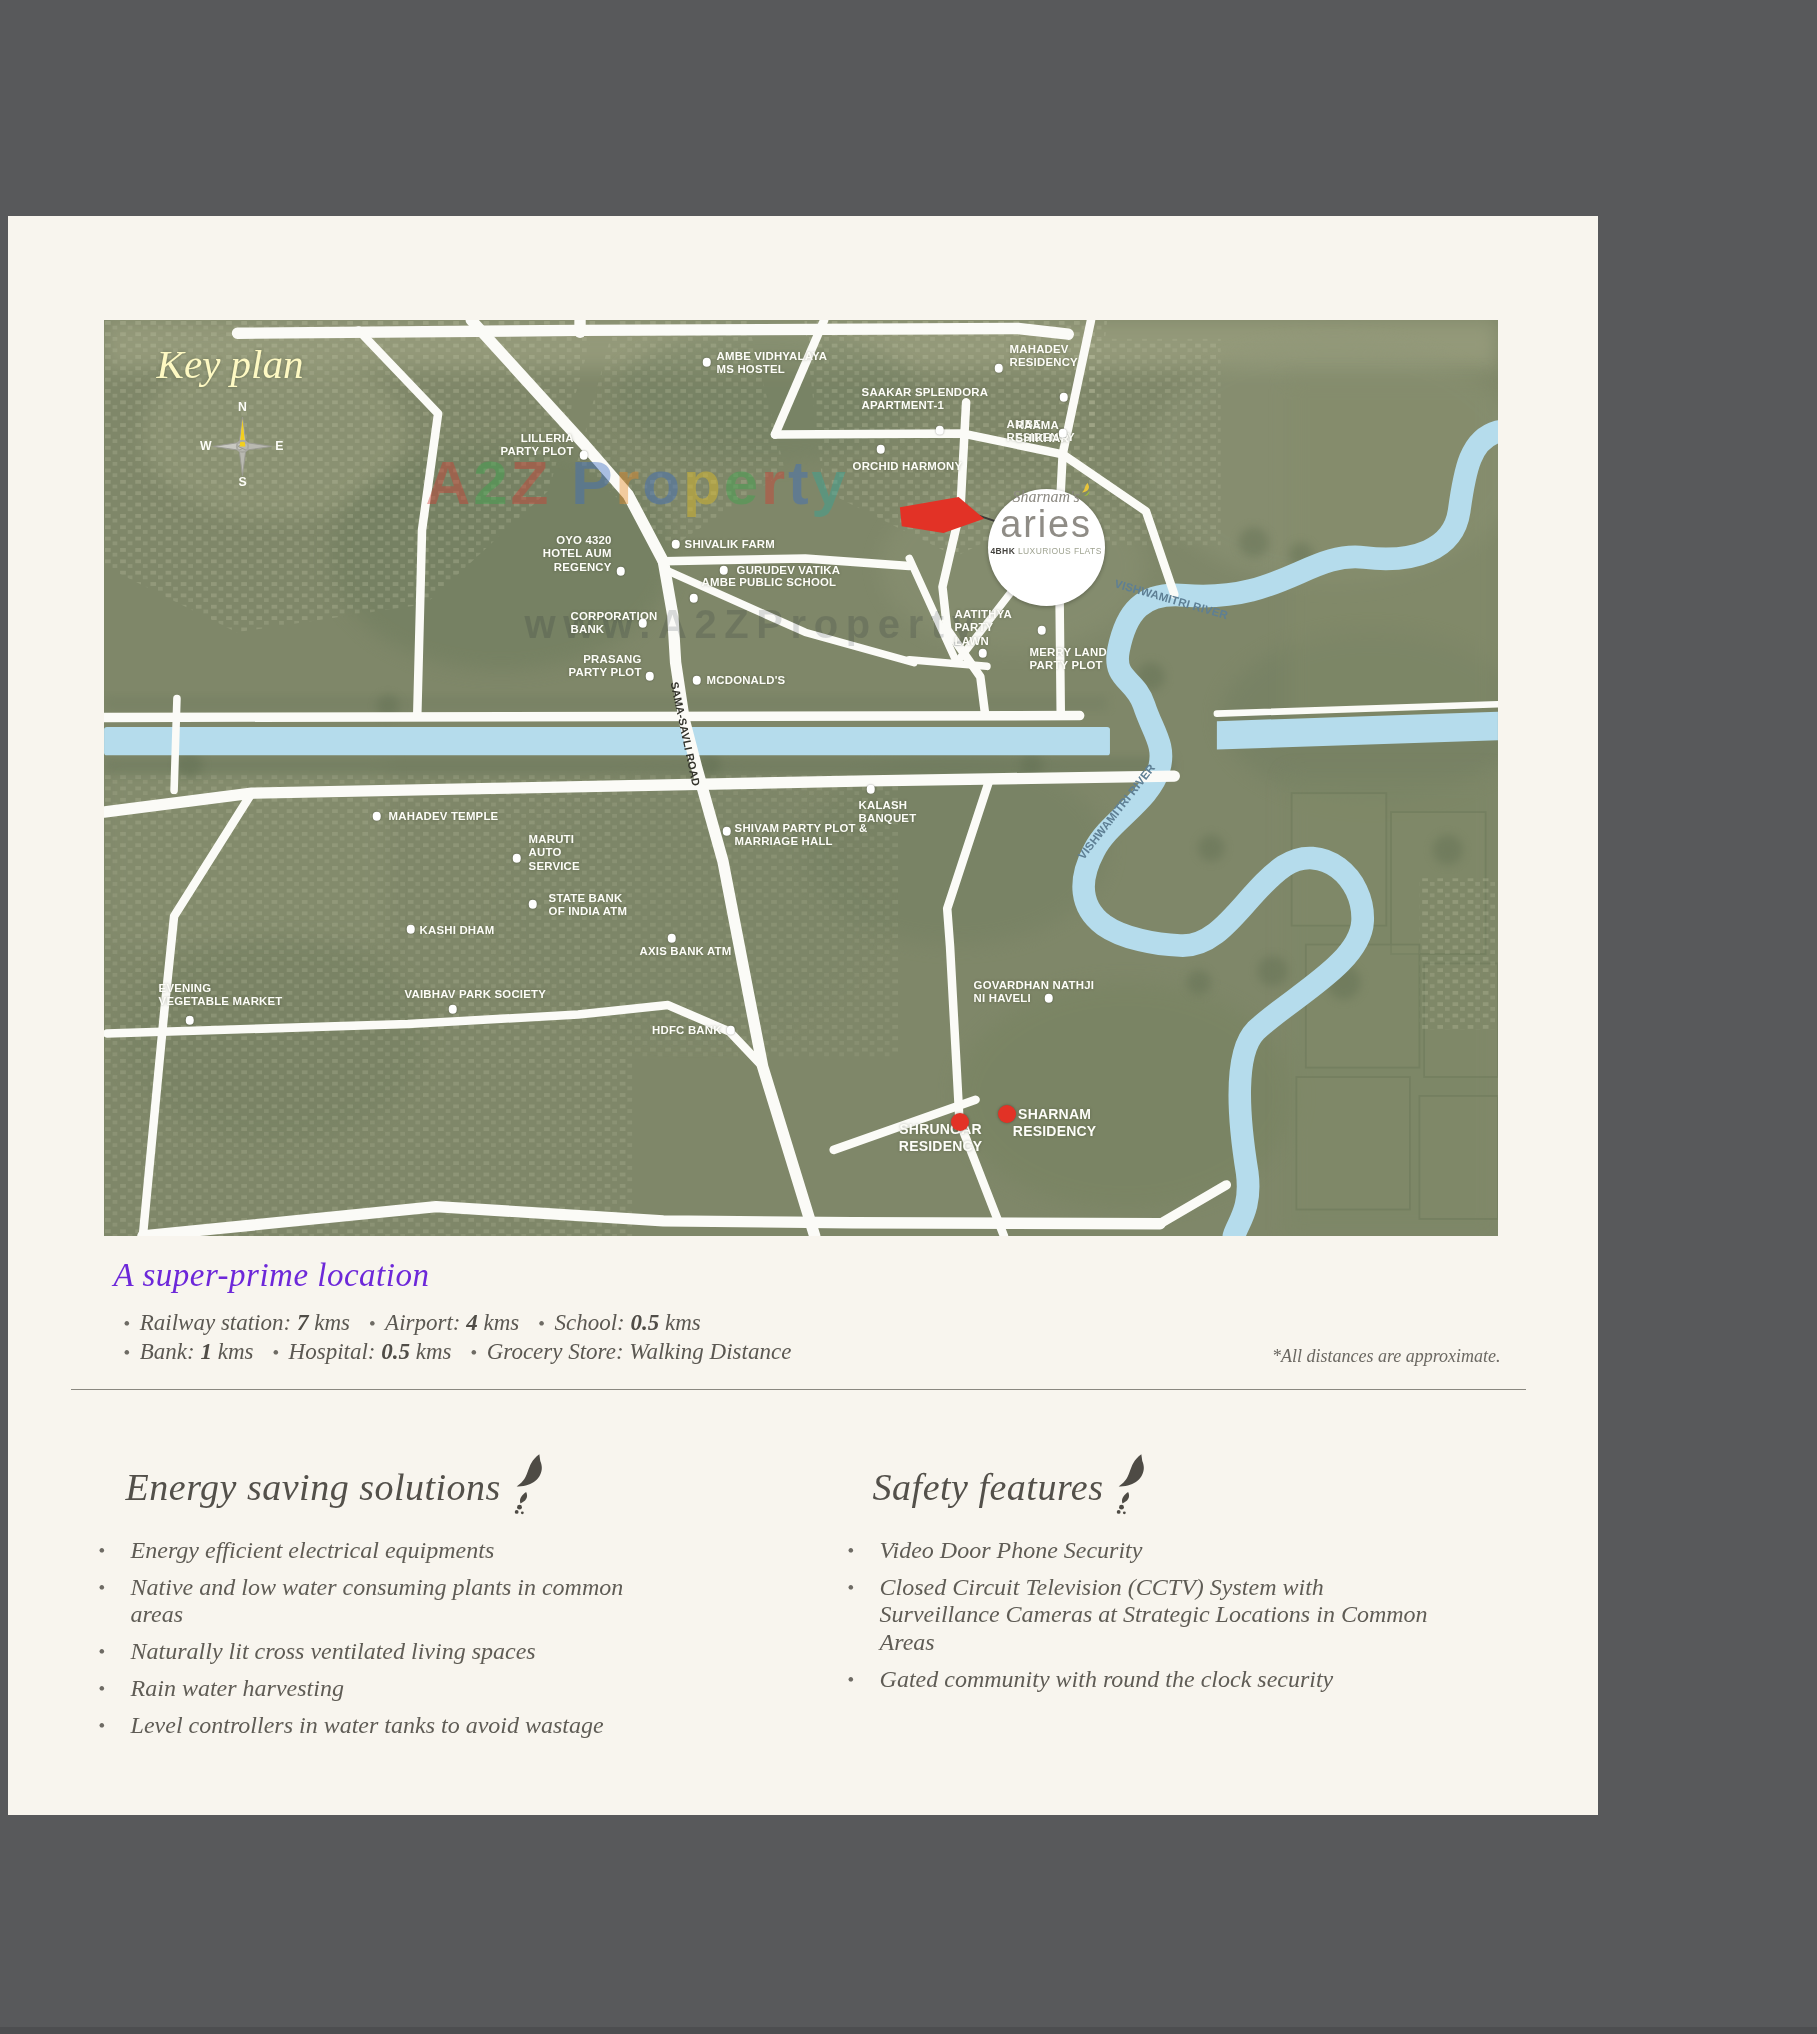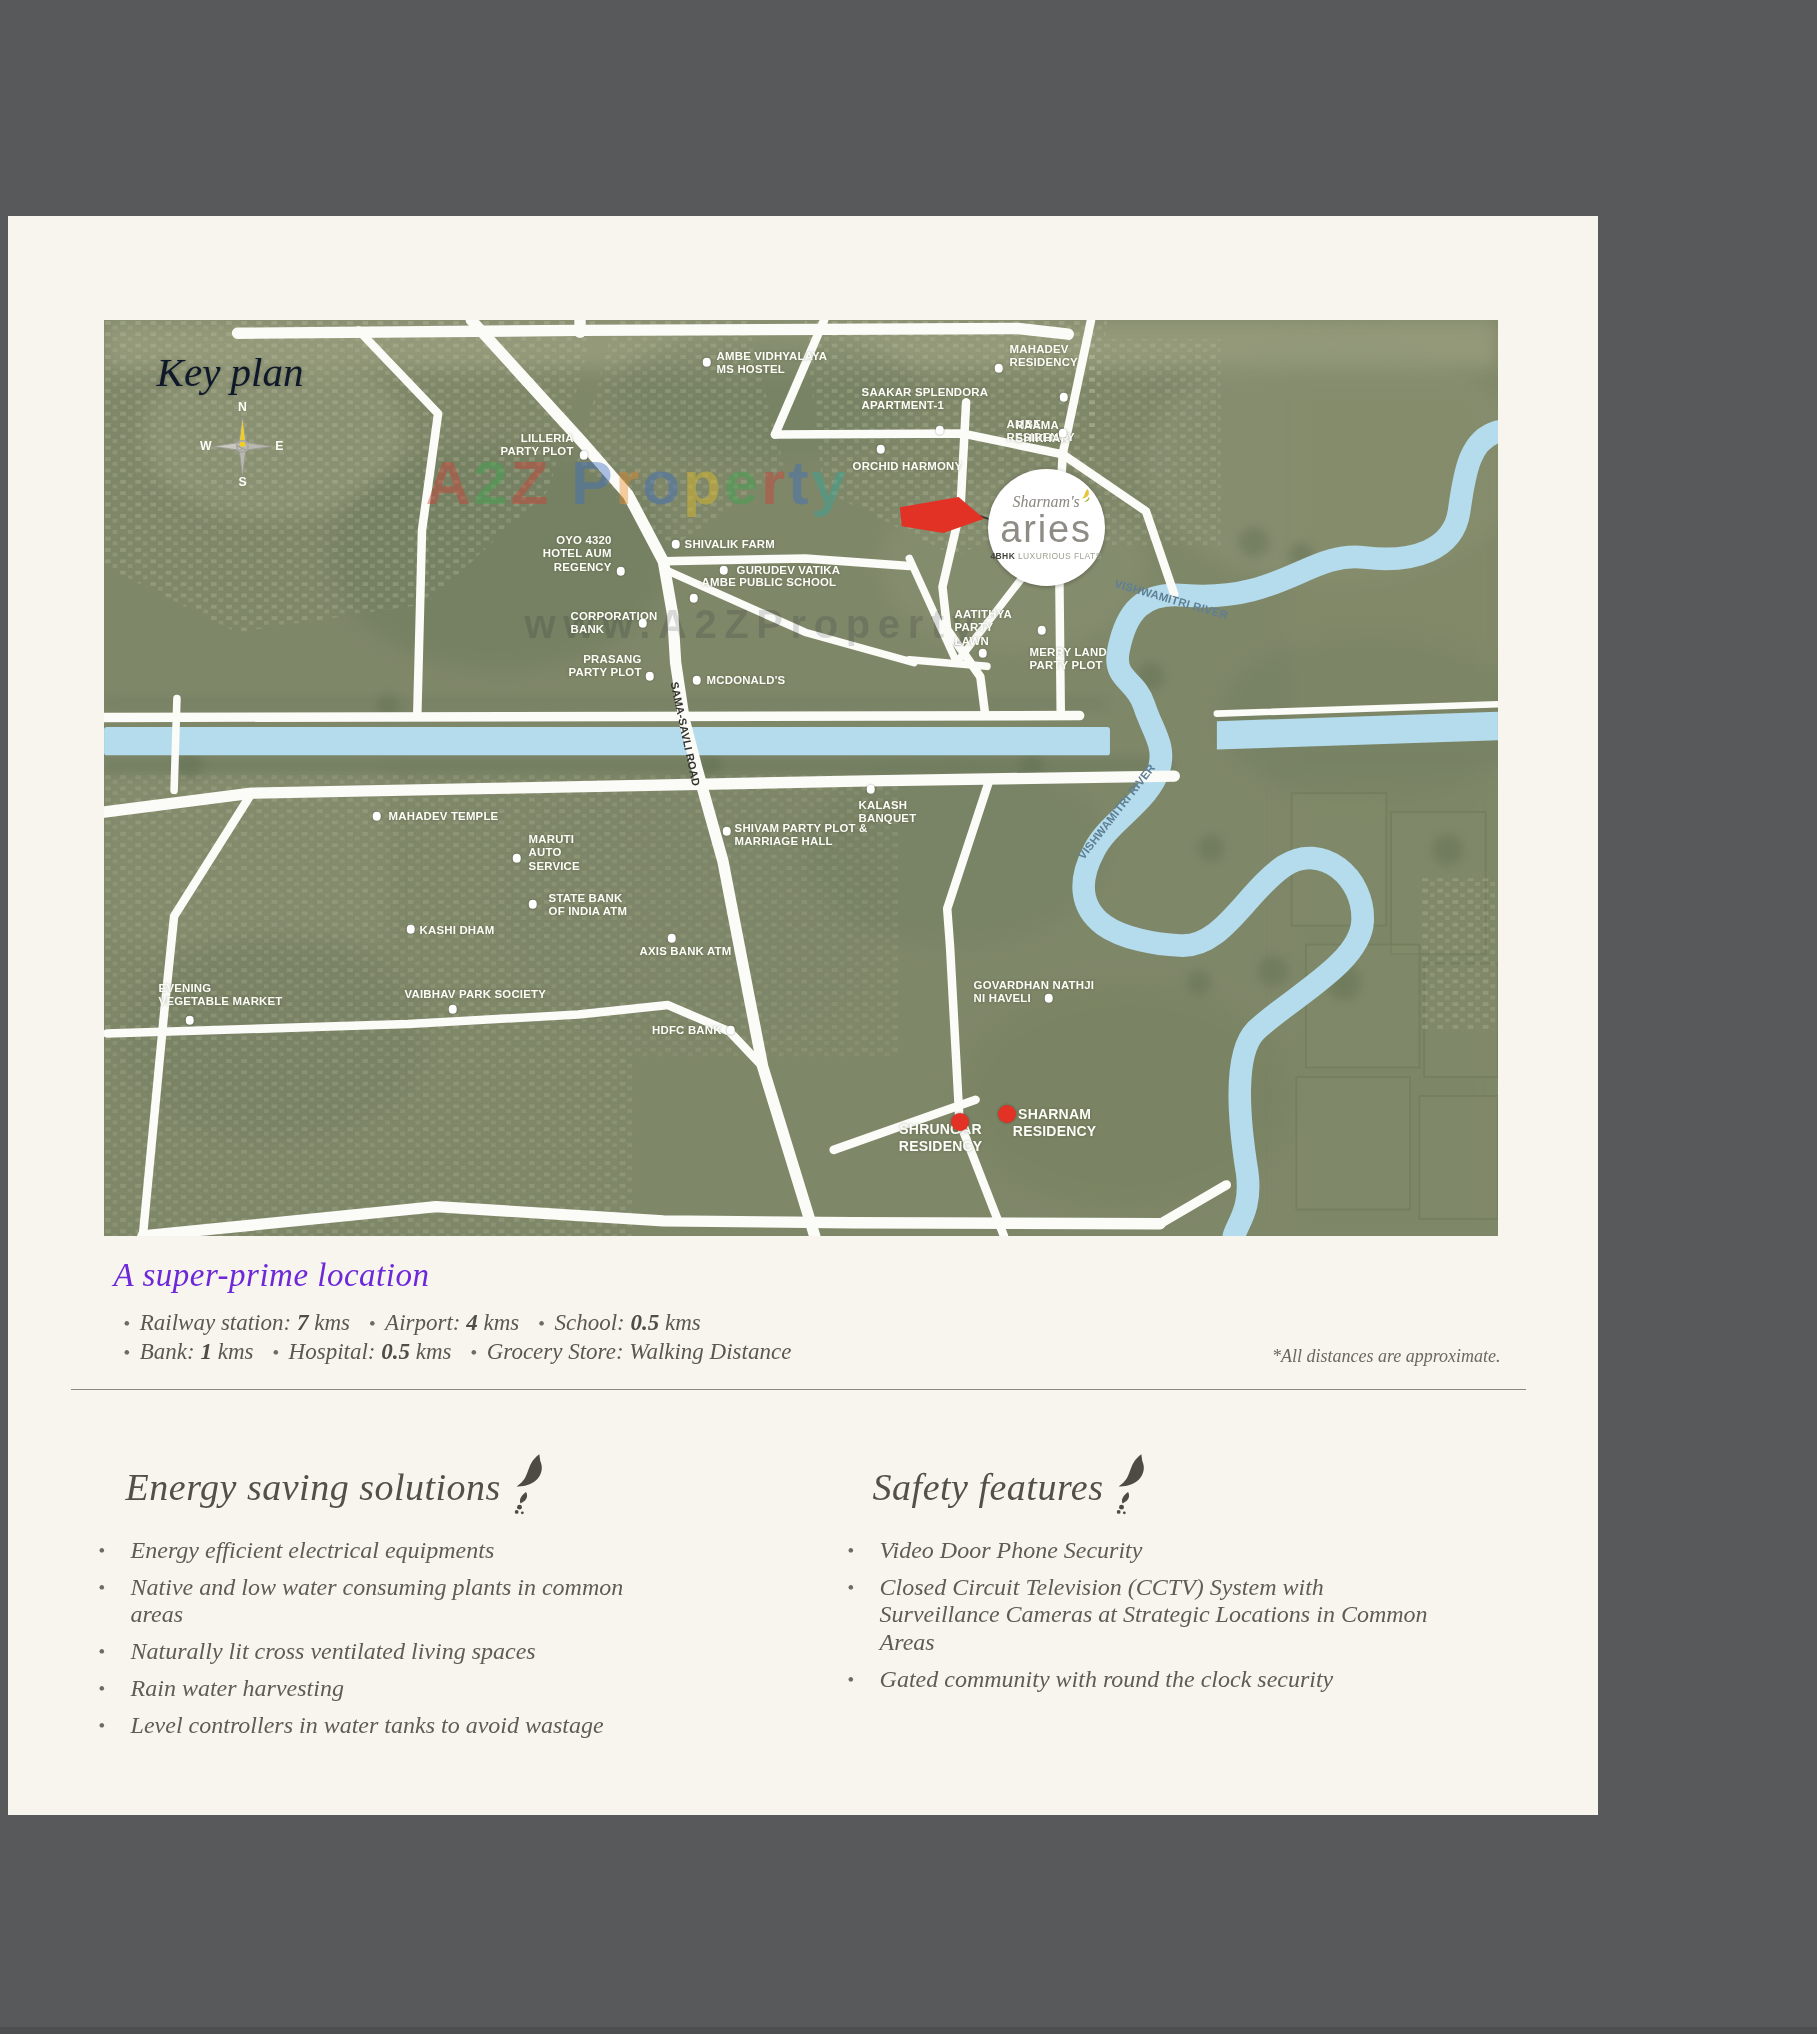--- a/index.html
+++ b/index.html
@@ -33,8 +33,8 @@
   }
   .map-dot.red{width:18px;height:18px;background:#e23226;box-shadow:0 0 2.8px rgba(0,0,0,.35);}
   .keyplan-title{
-    position:absolute;left:53px;top:32px;
-    font:italic 41px/1 "Liberation Serif", serif;color:#0f172a;
+    position:absolute;left:53px;top:24px;
+    font:italic 41px/1 "Liberation Serif", serif;color:#fef9c3;
     text-shadow:0 0 3.8px rgba(40,50,30,.3);z-index:6;
   }
   .compass{position:absolute;left:96px;top:82px;z-index:6;}

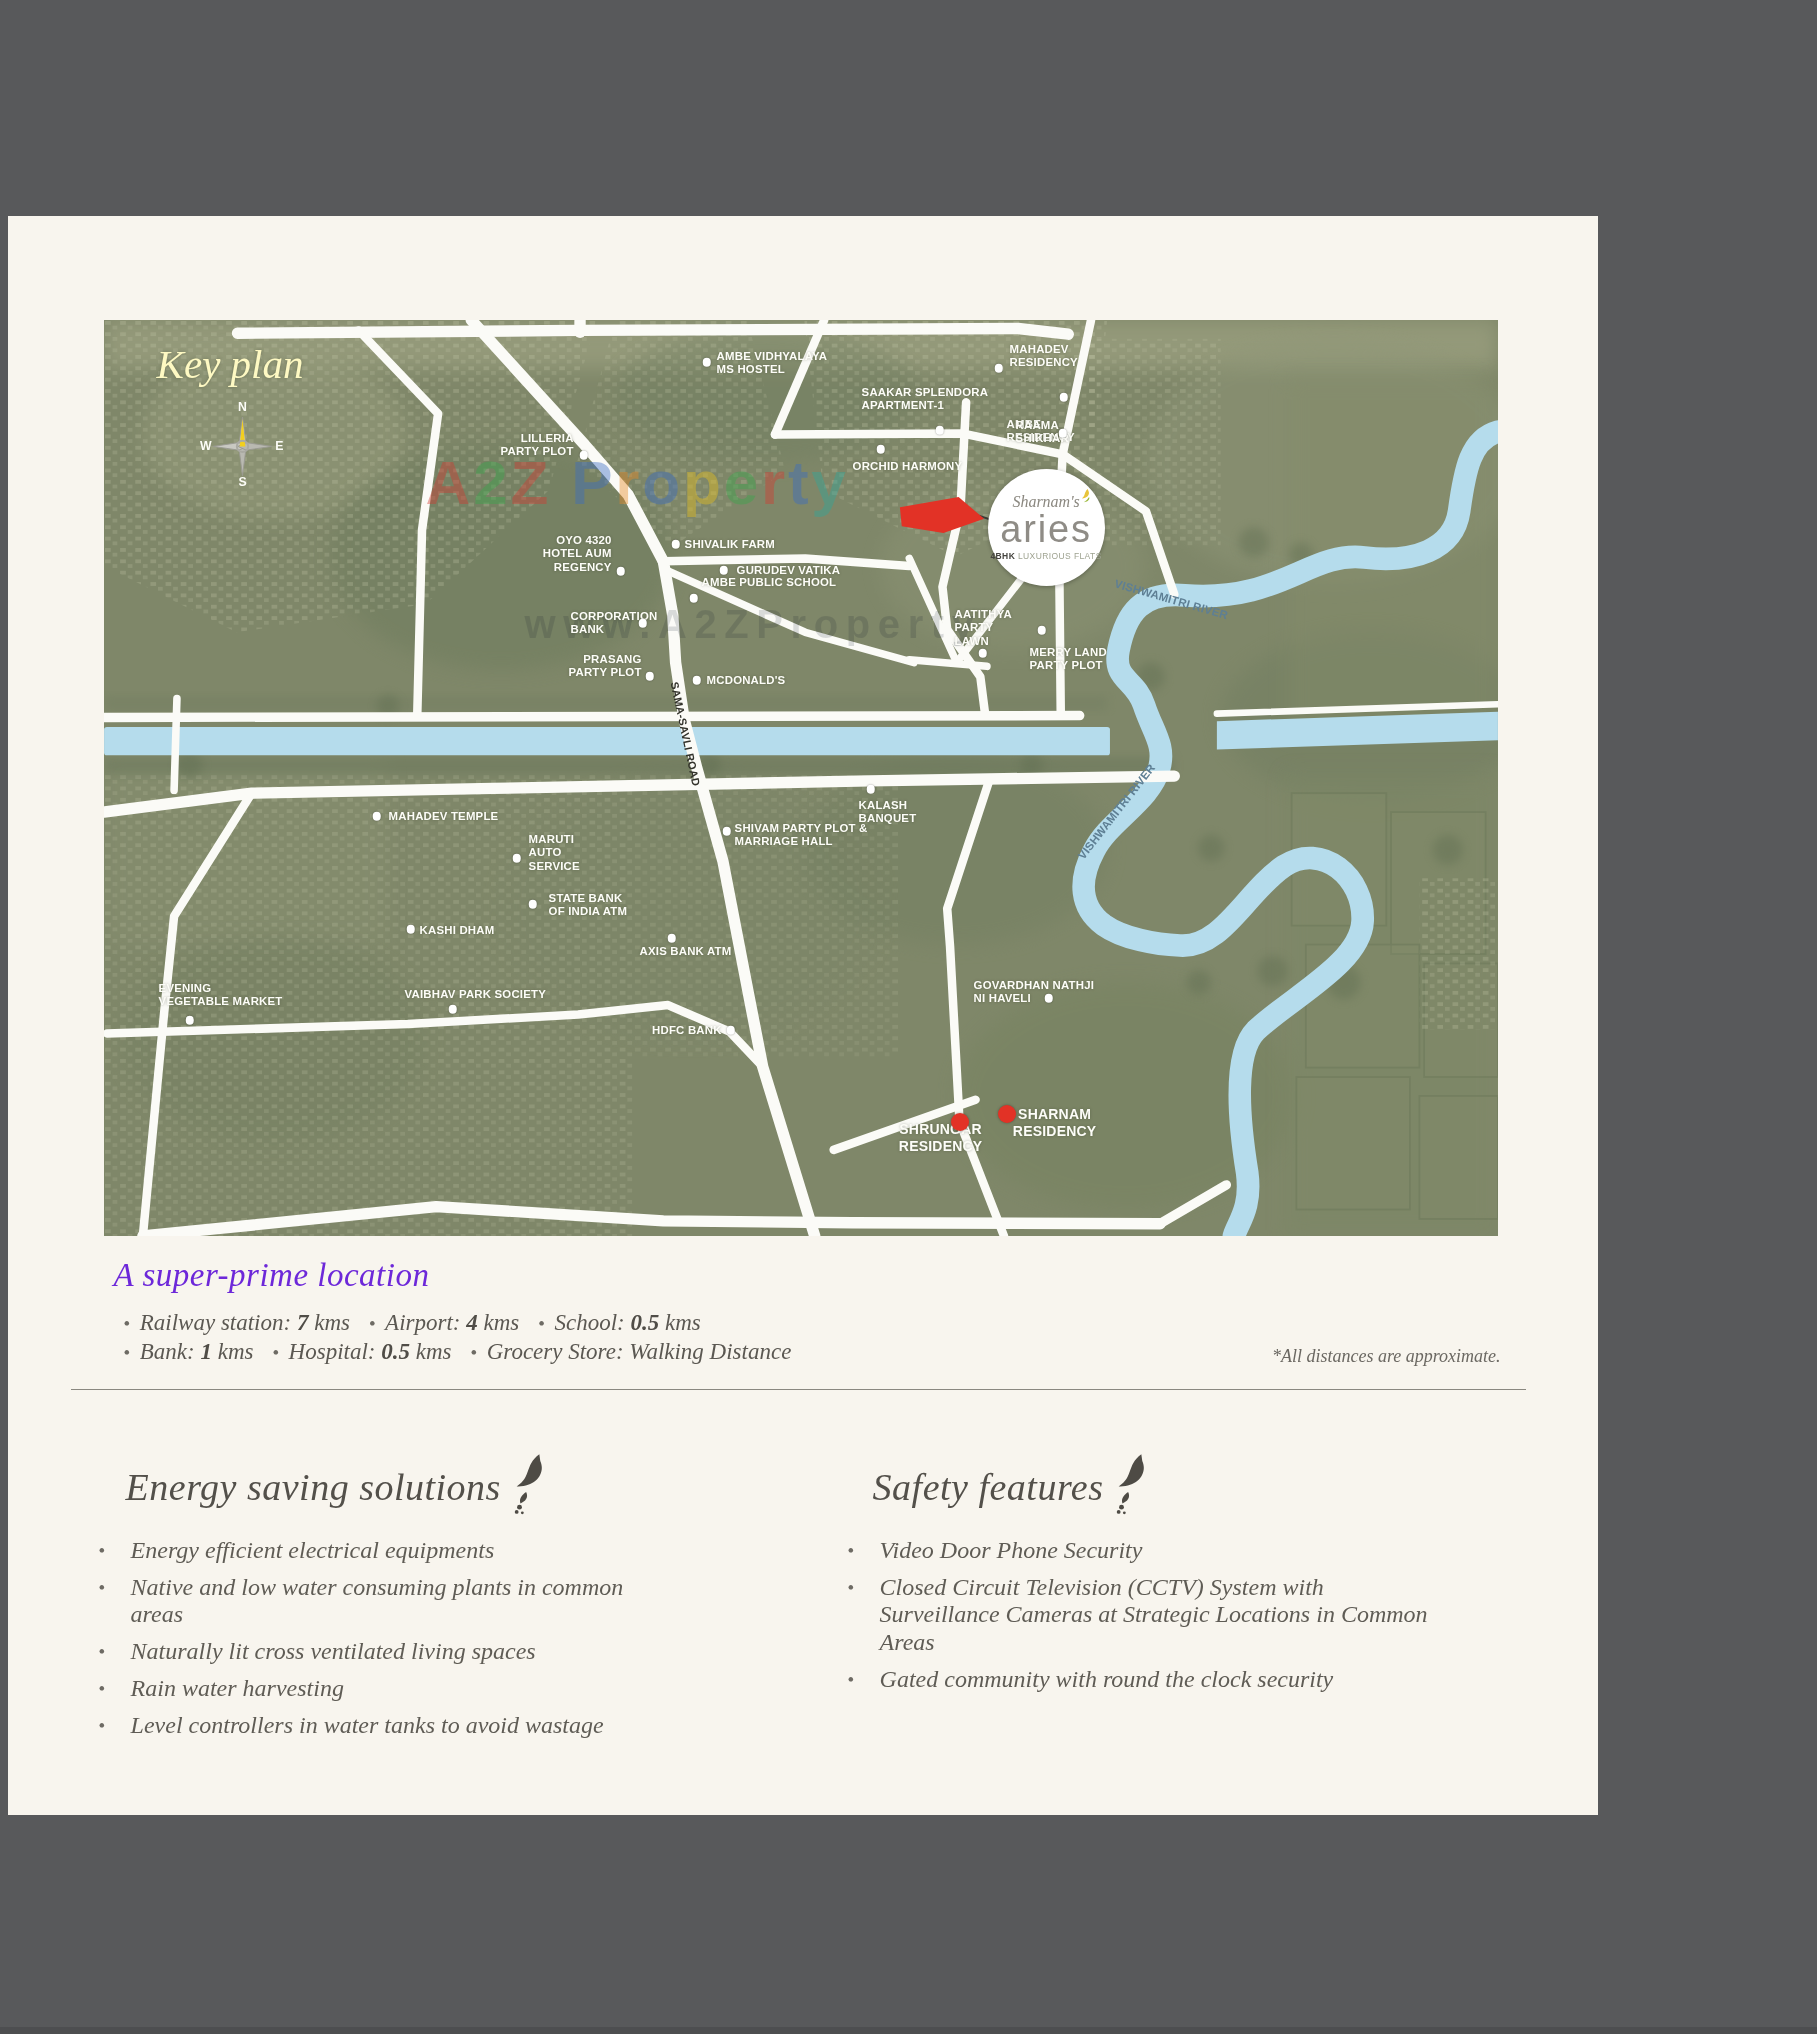--- a/index.html
+++ b/index.html
@@ -48,8 +48,8 @@
     color:#0f172a;opacity:.14;text-align:center;
   }
   .aries-logo{
-    position:absolute;left:884px;top:149px;width:117px;height:117px;border-radius:50%;
-    background:#ffffff;z-index:6;display:flex;flex-direction:column;align-items:center;justify-content:center;
+    position:absolute;left:884px;top:169px;width:117px;height:117px;border-radius:50%;
+    background:#ffffff;z-index:6;display:flex;flex-direction:column;align-items:center;justify-content:flex-start;
     box-shadow:0 0.9px 4.7px rgba(0,0,0,.3);text-align:center;
   }
   .aries-brand{font:italic 16px/1 "Liberation Serif", serif;color:#8b8880;position:relative;}

